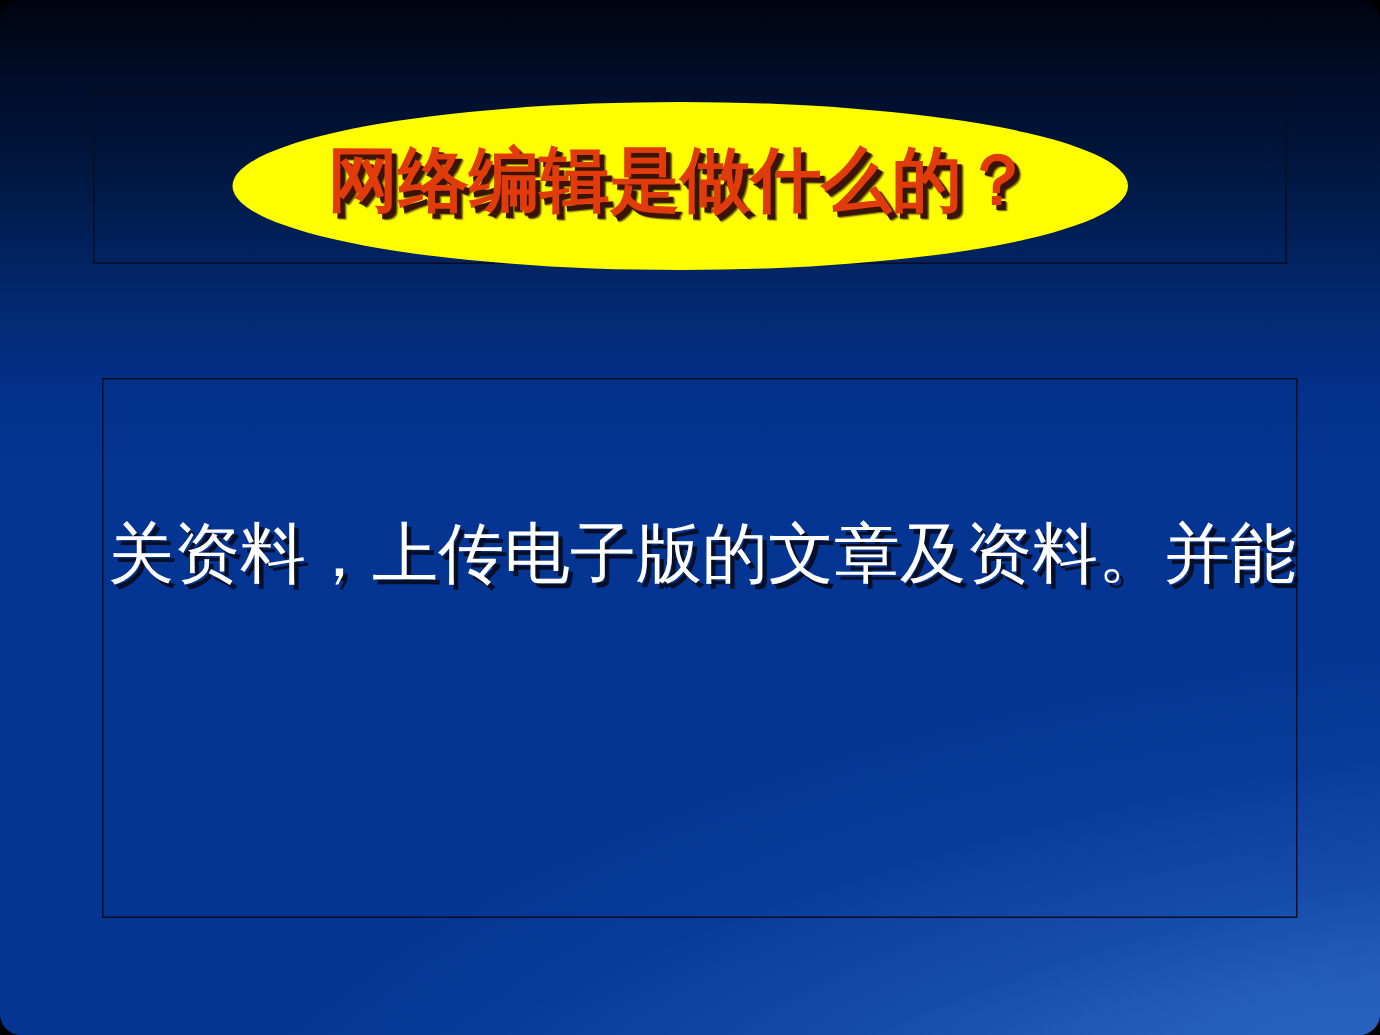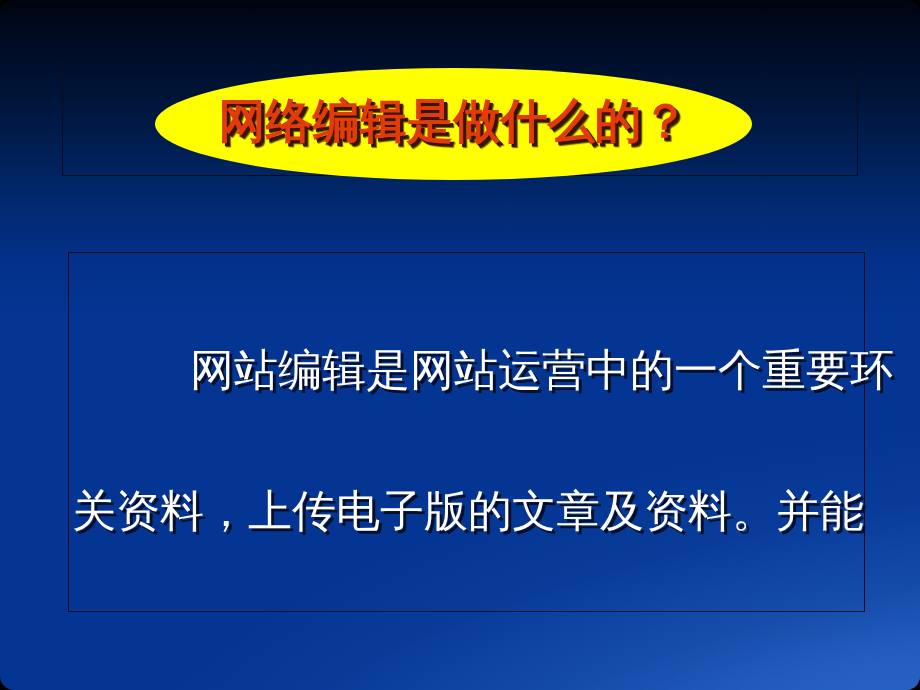--- a/index.html
+++ b/index.html
@@ -161,7 +161,6 @@
   <div class="body-box"></div>
 
   <div class="body-text">
-    <span class="ln ln-1">网站编辑是网站运营中的一个重要环</span>
     <span class="ln">关资料，上传电子版的文章及资料。并能</span>
     
     

